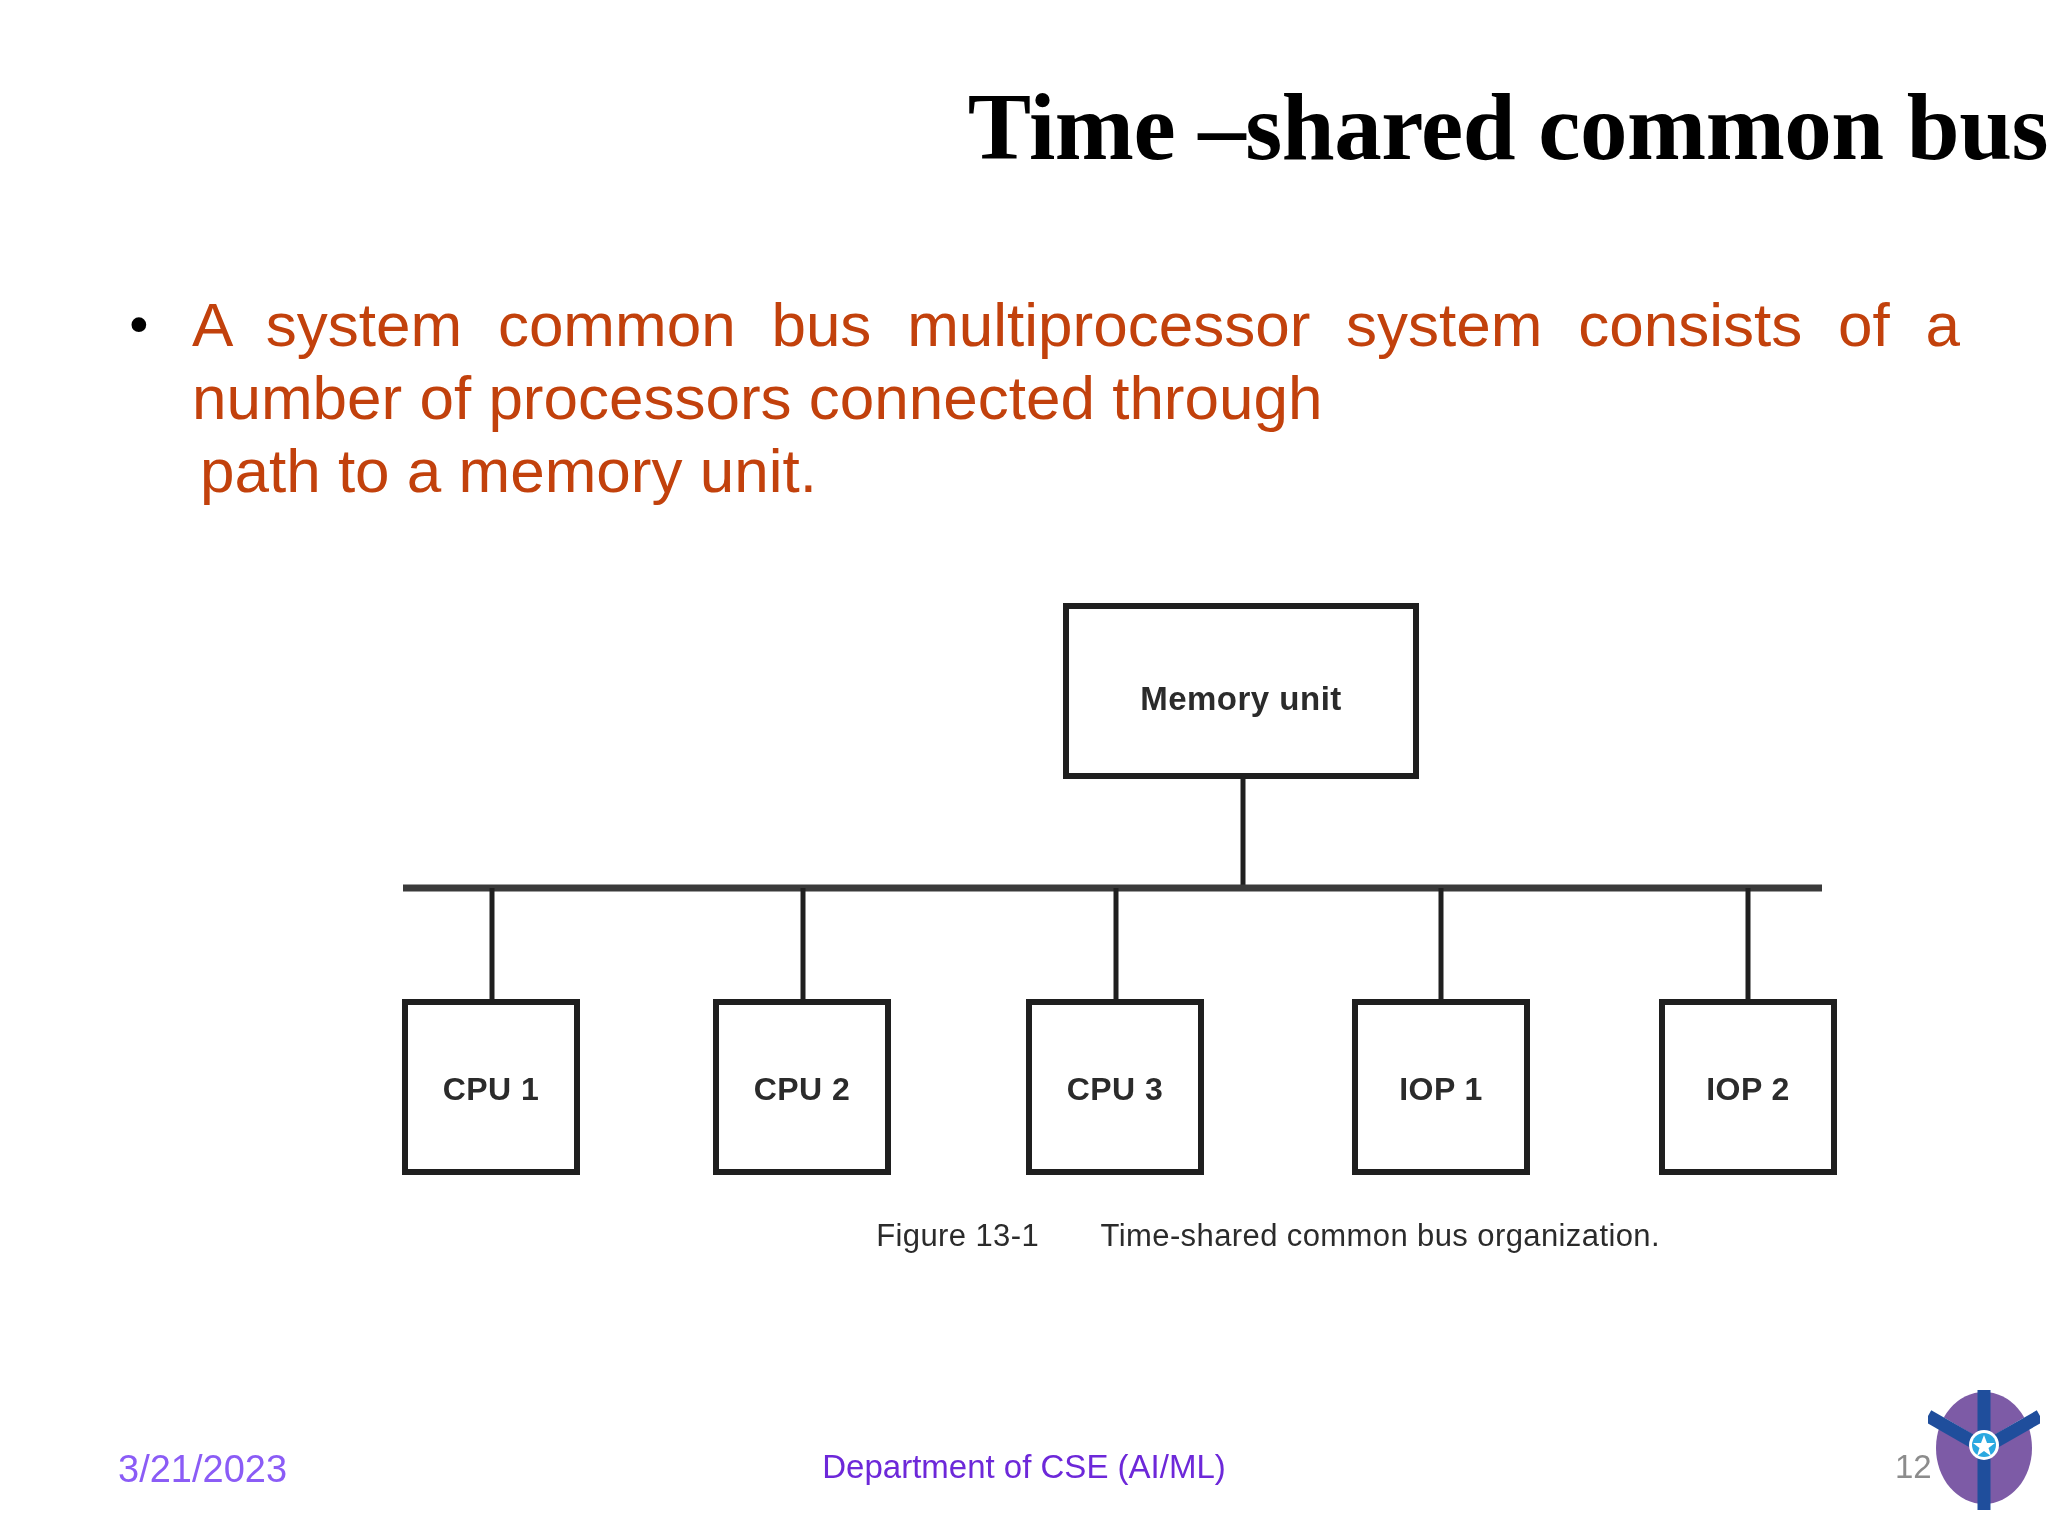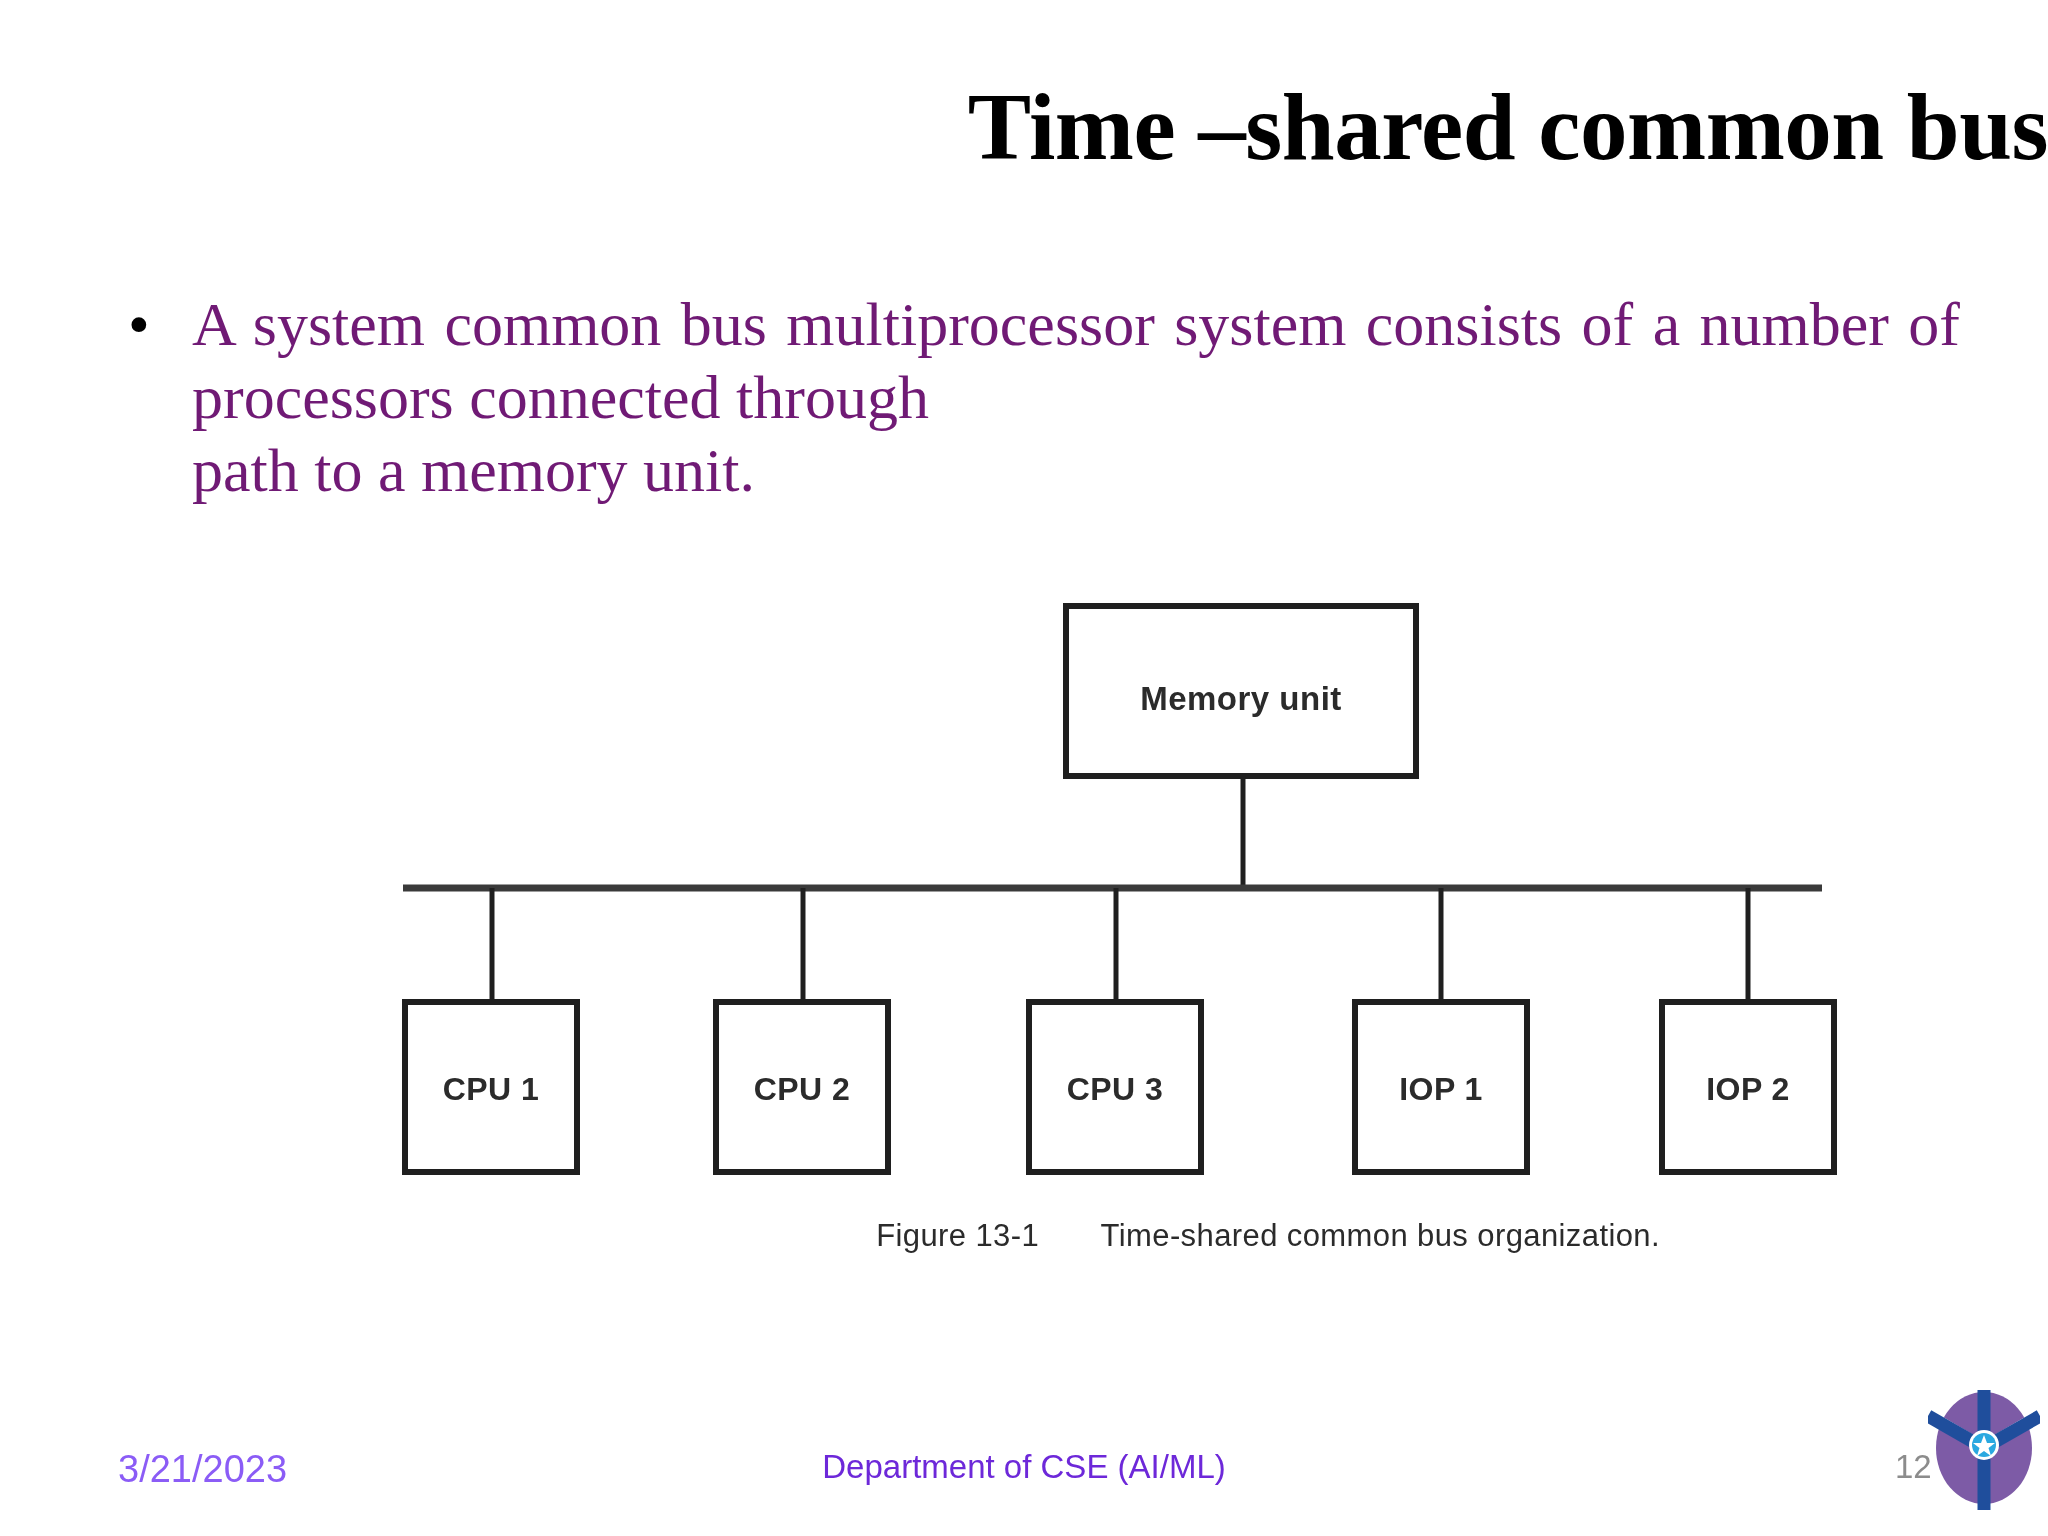--- a/index.html
+++ b/index.html
@@ -54,10 +54,10 @@
   }
   .bullet-text {
     flex: 1 1 auto;
-    font-family: Liberation Serif, serif;
+    font-family: Liberation Sans, sans-serif;
     font-size: 62px;
     line-height: 1.18;
-    color: #701a75;
+    color: #c2410c;
     text-align: justify;
     text-justify: inter-word;
   }

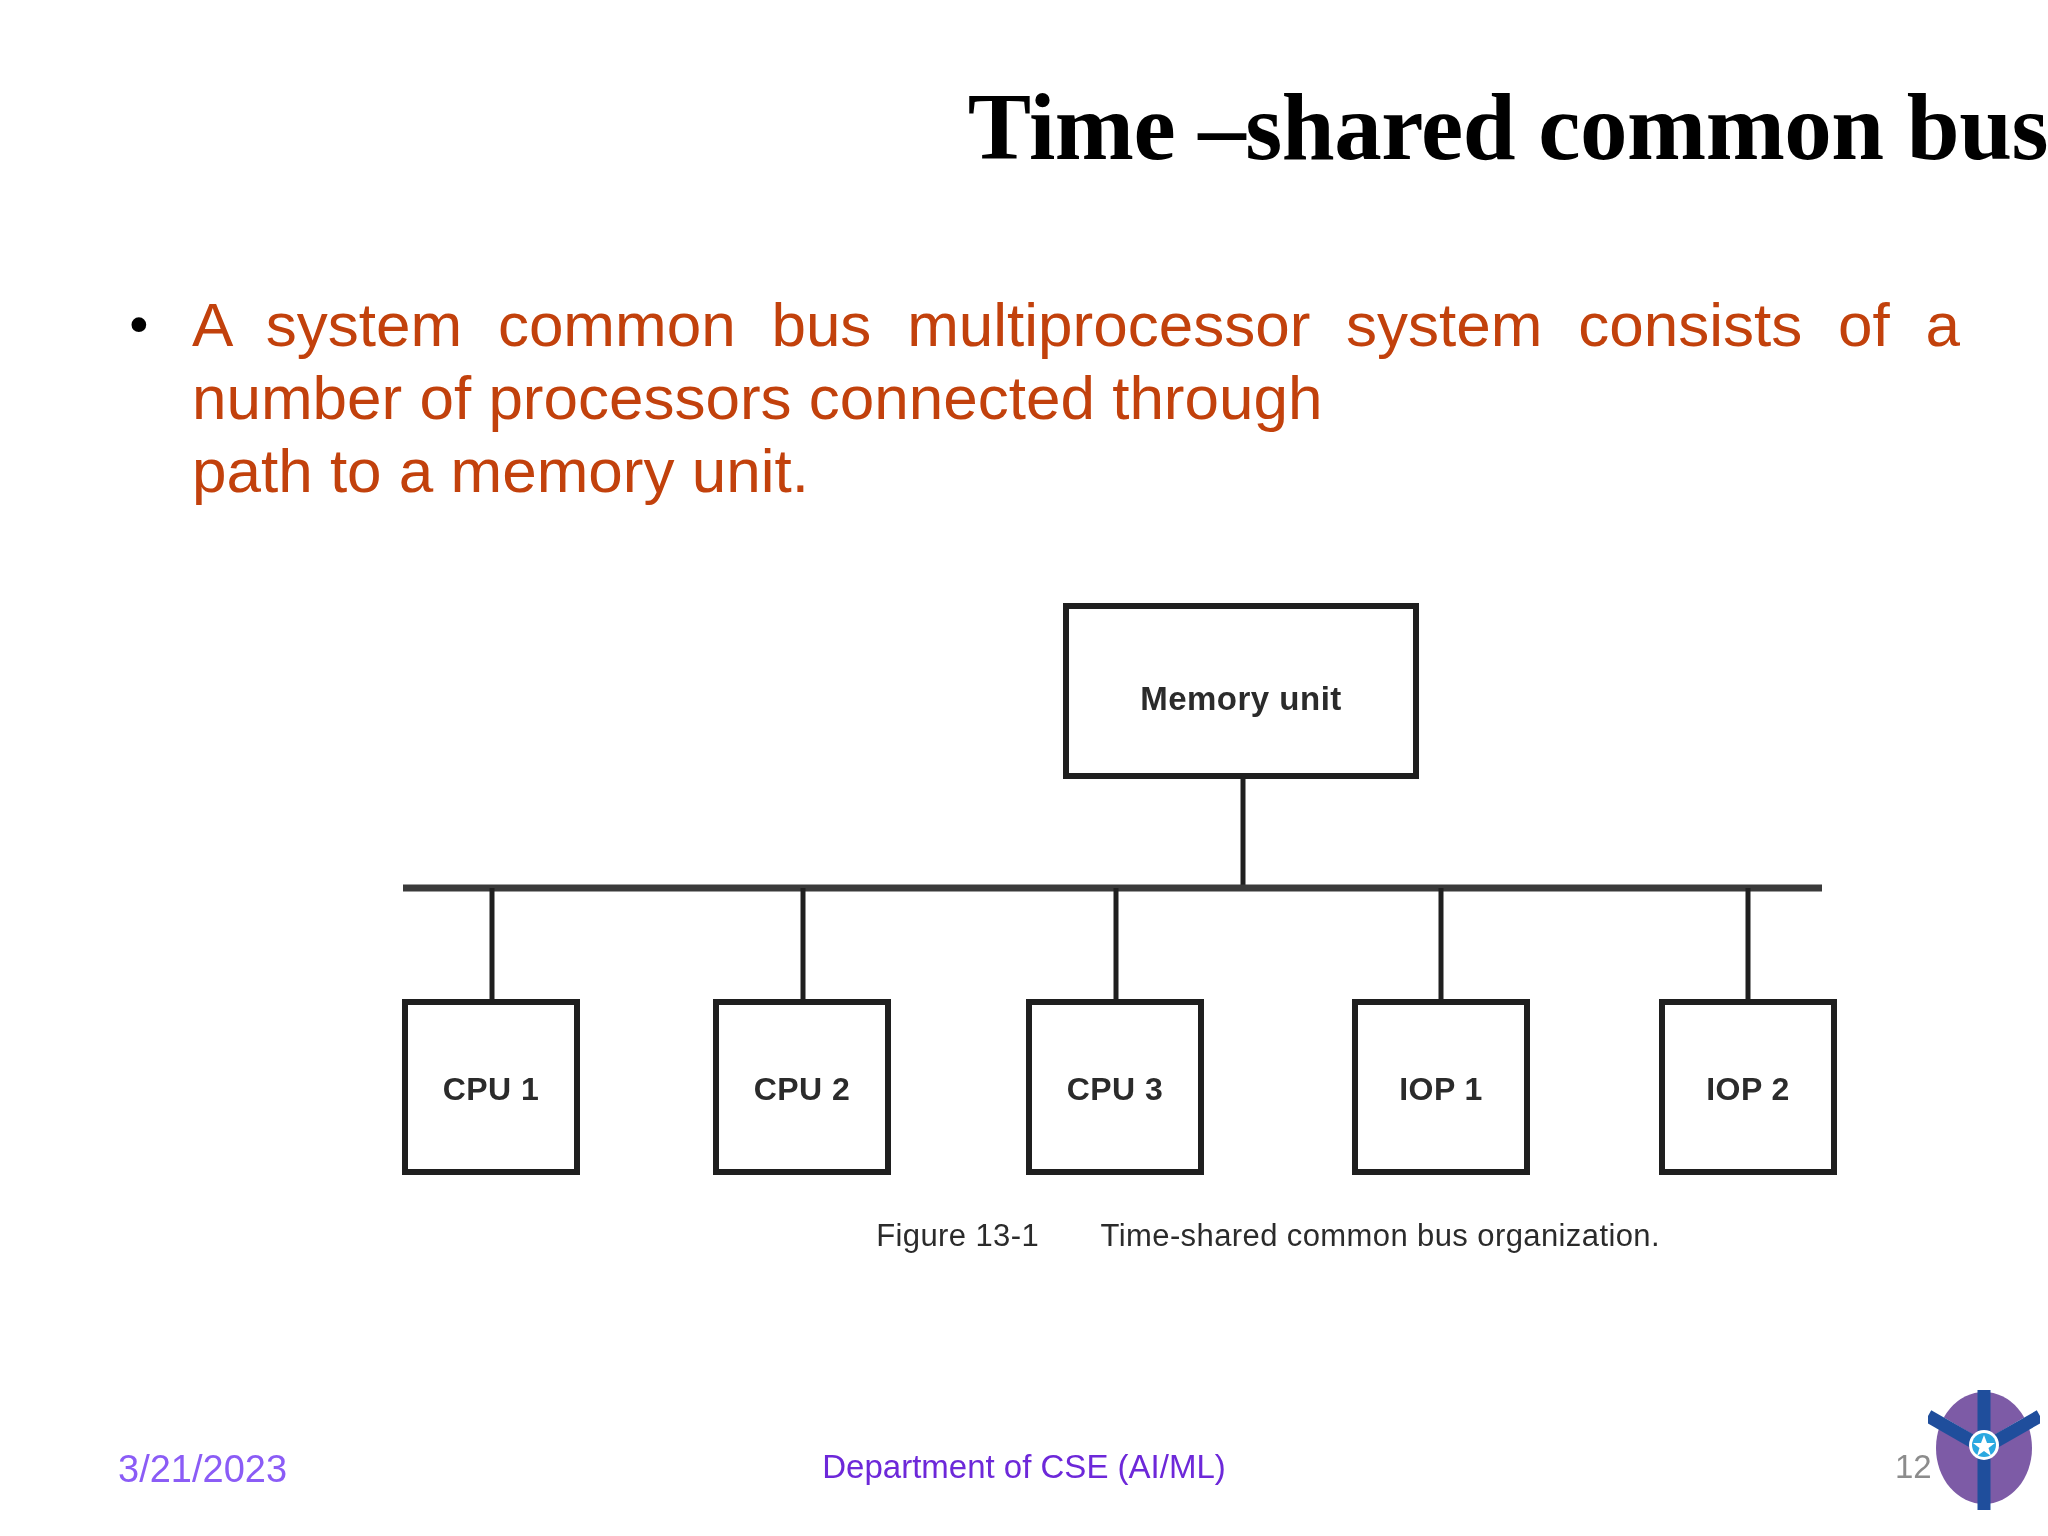--- a/index.html
+++ b/index.html
@@ -64,6 +64,7 @@
   .bullet-text .lastline {
     display: block;
     text-align: left;
+    margin-left: 8px;
   }
 
   

